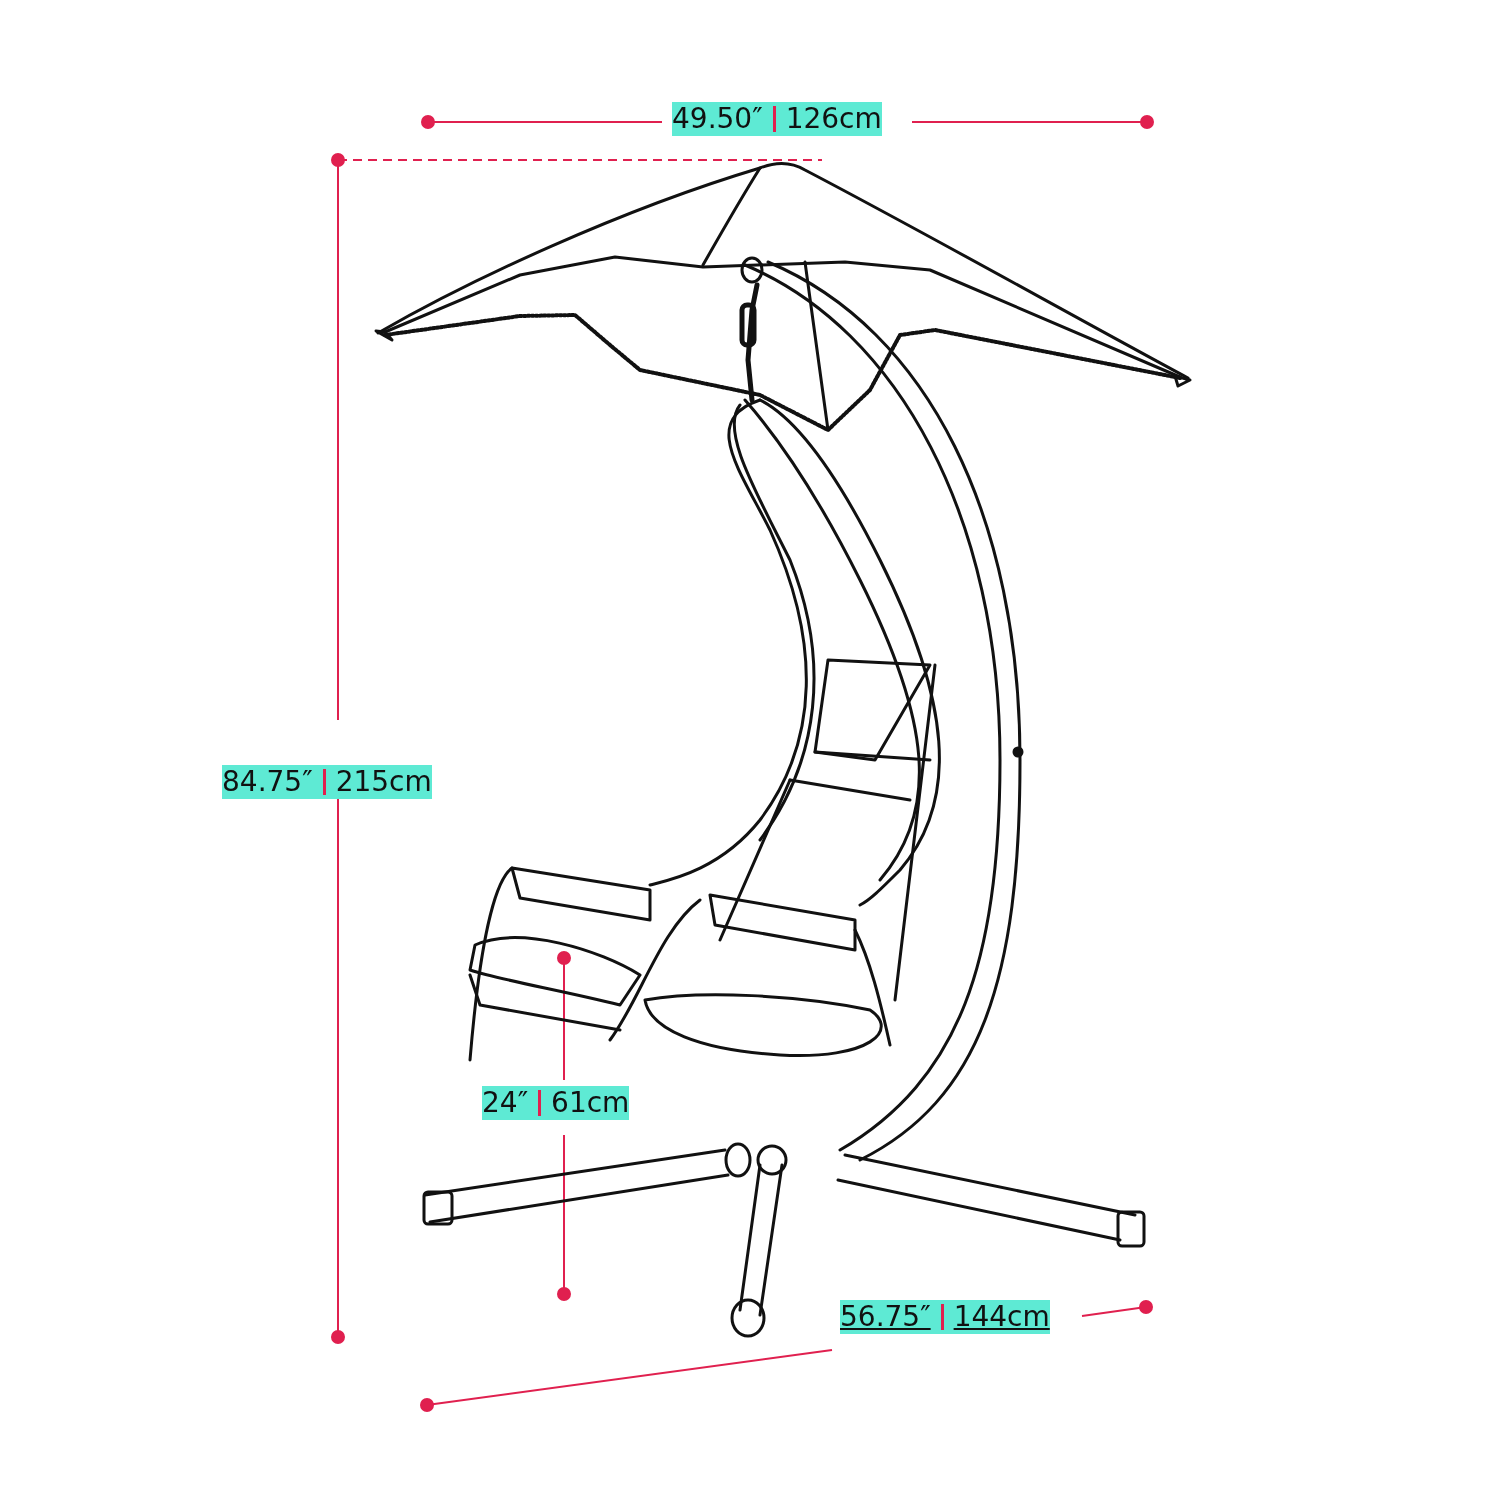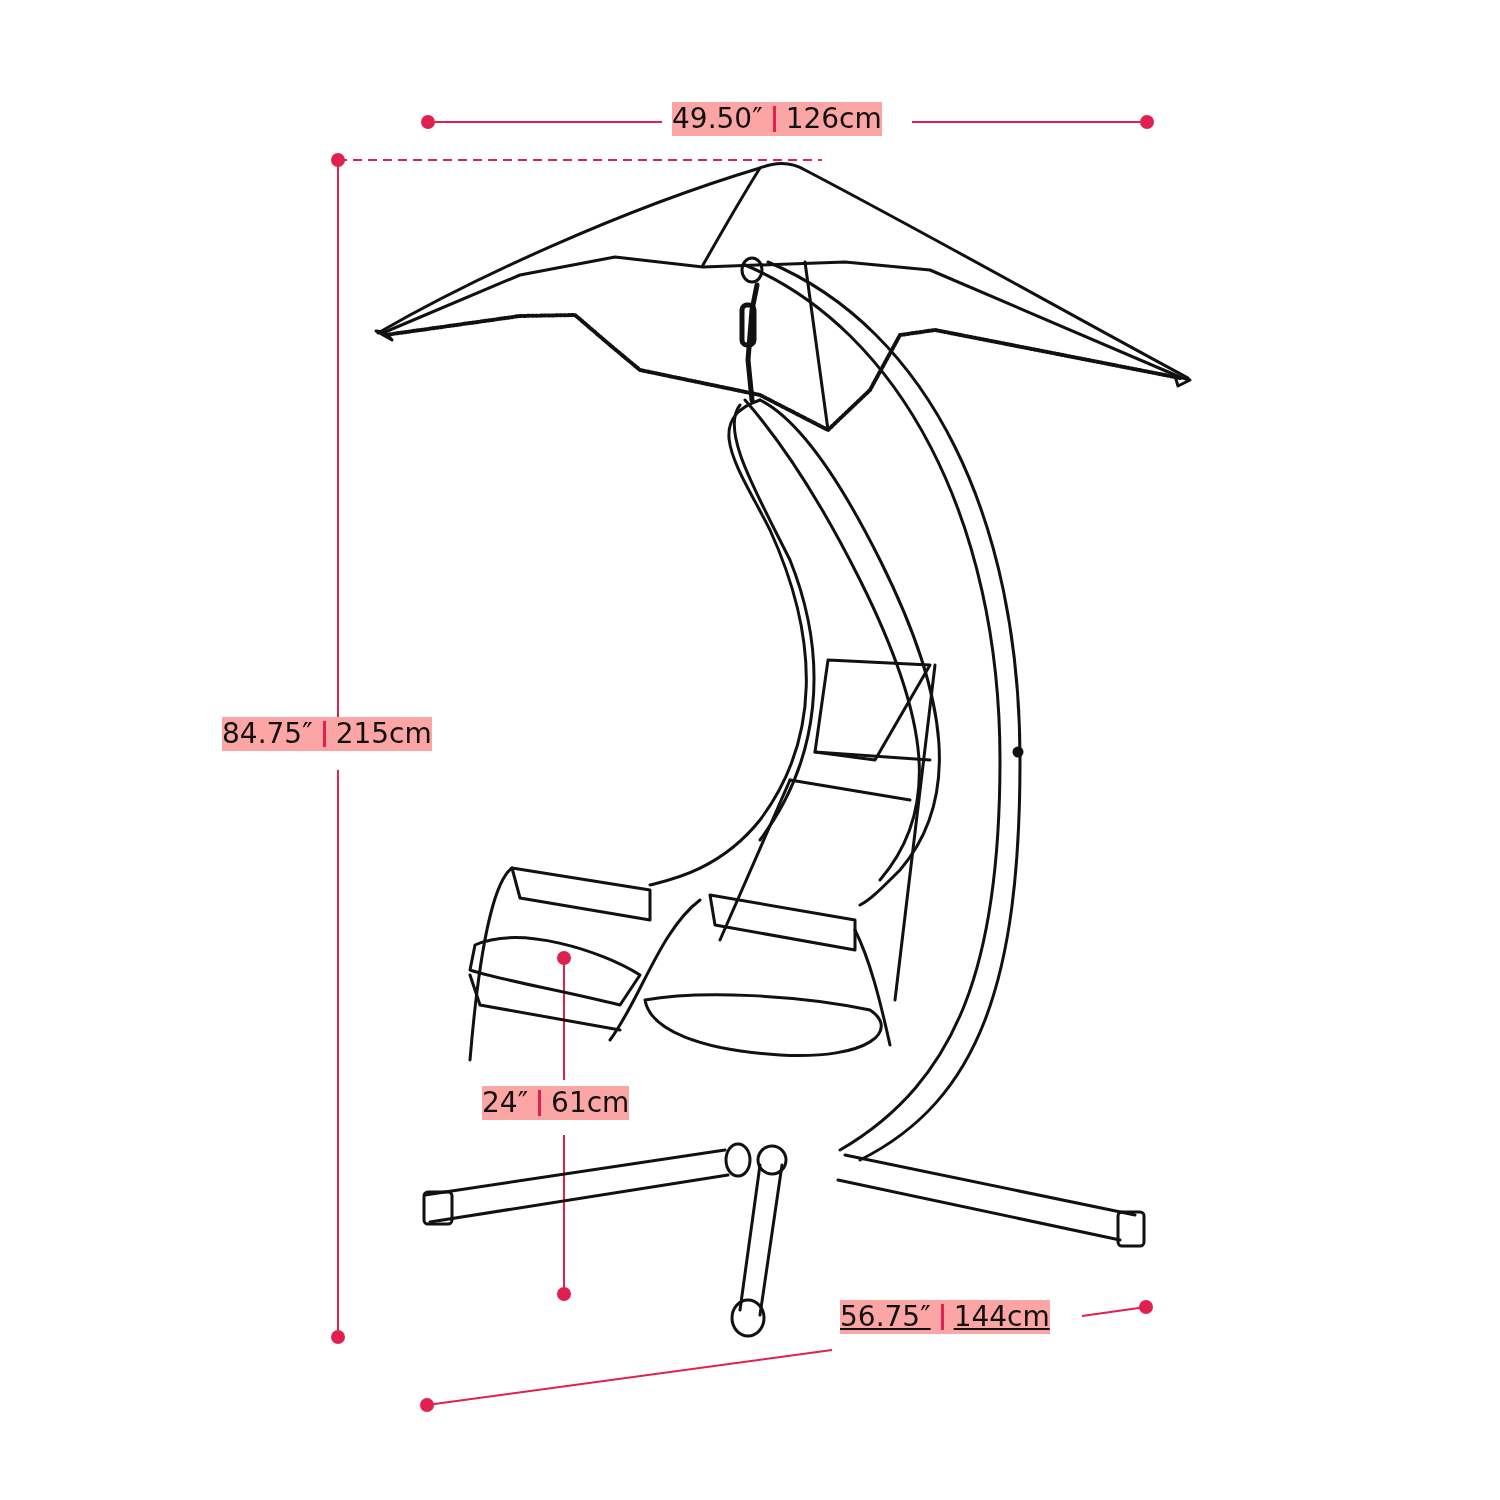--- a/index.html
+++ b/index.html
@@ -7,7 +7,7 @@
          font-family:"Liberation Sans", sans-serif; }
   svg.drawing { position:absolute; left:0; top:0; }
   .dim-label { position:absolute; font-family:"DejaVu Sans", sans-serif; font-size:28px;
-               color:#111; white-space:nowrap; background:#fca5a5; line-height:34px;
+               color:#111; white-space:nowrap; background:#5eead4; line-height:34px;
                display:flex; align-items:center; }
   .dim-label .sep { display:inline-block; width:3px; height:26px; margin:0 10px; }
 </style>

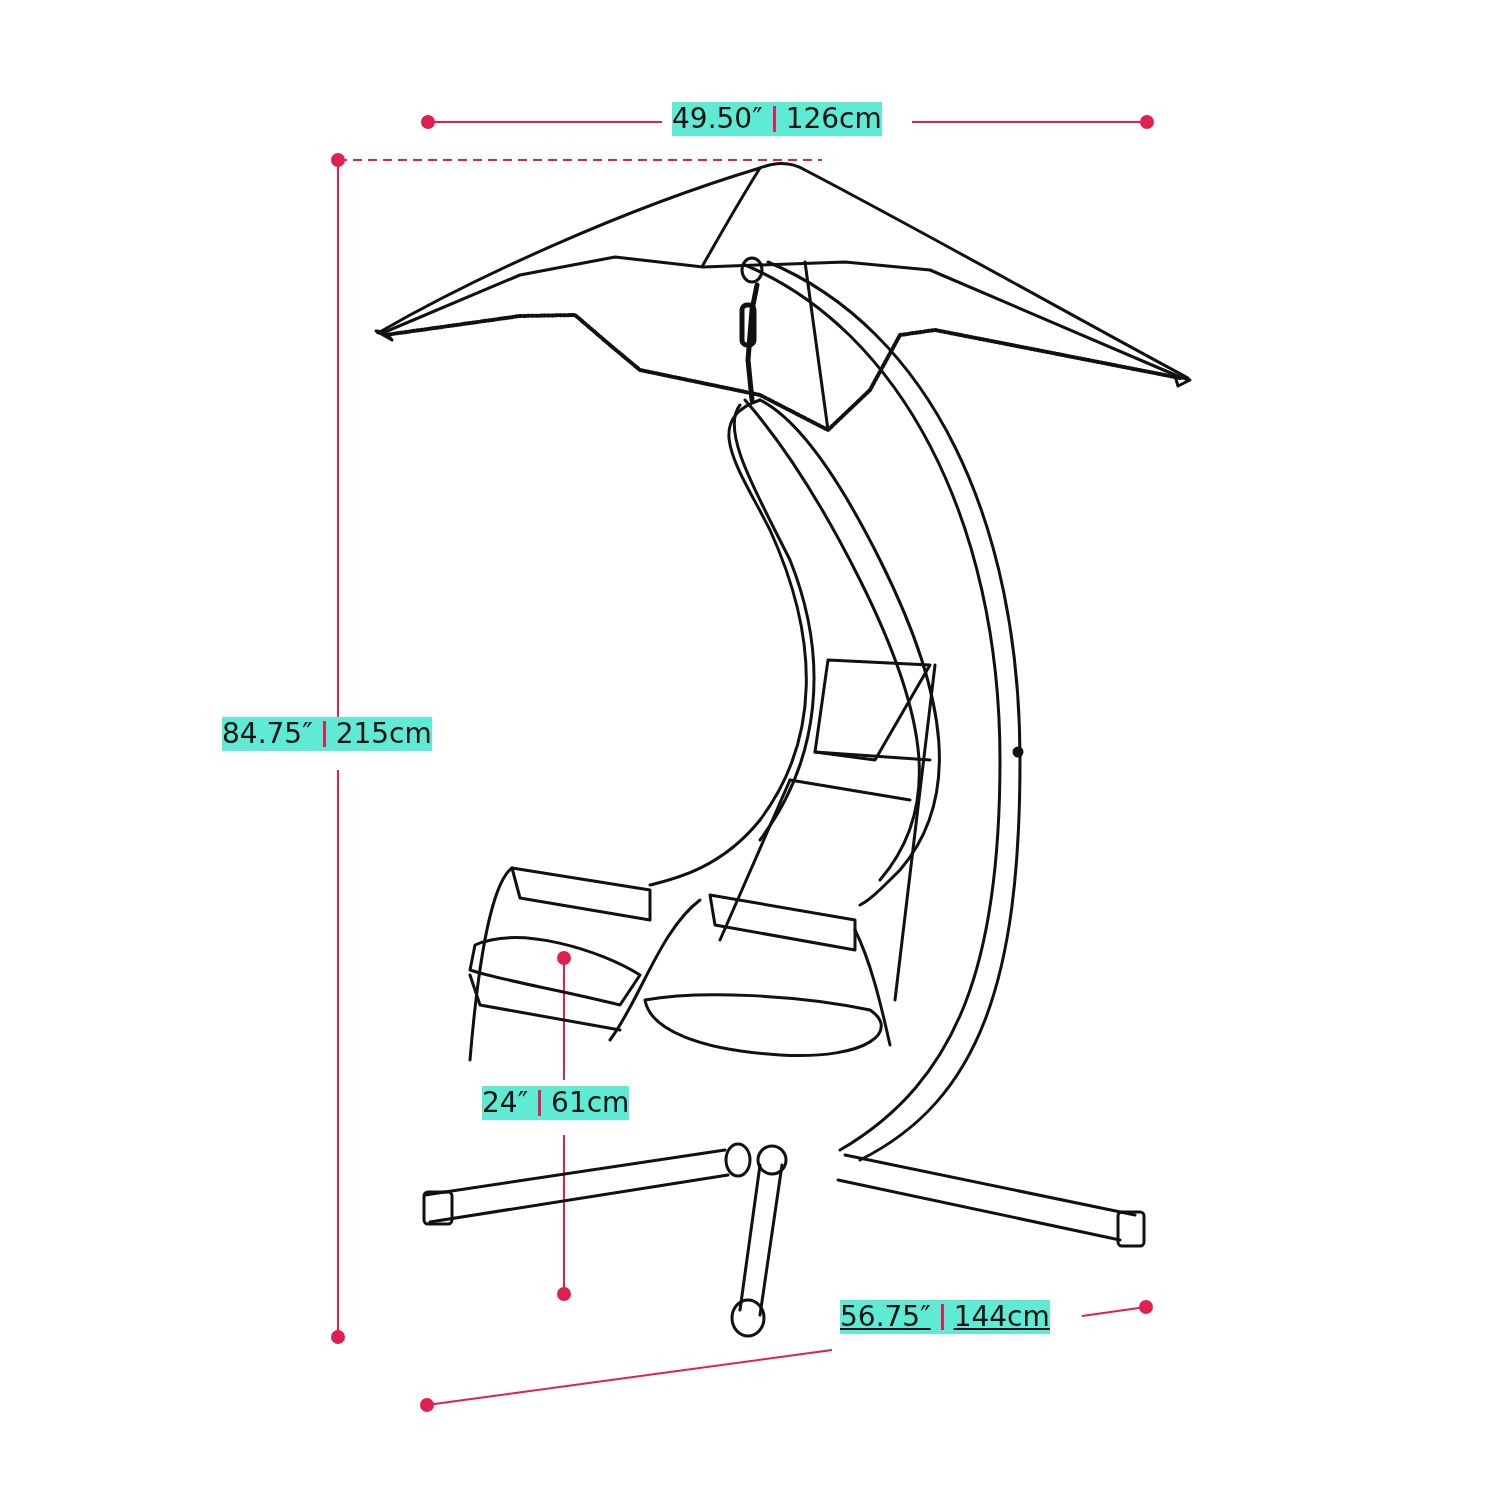--- a/index.html
+++ b/index.html
@@ -116,7 +116,7 @@
   <span>126cm</span>
 </div>
 
-<div class="dim-label" style="left:222px; top:717px;text-align:center;">
+<div class="dim-label" style="left:222px; top:765px;text-align:center;">
   <span>84.75″</span>
   <span class="sep" style="background:#e0204f;"></span>
   <span>215cm</span>

